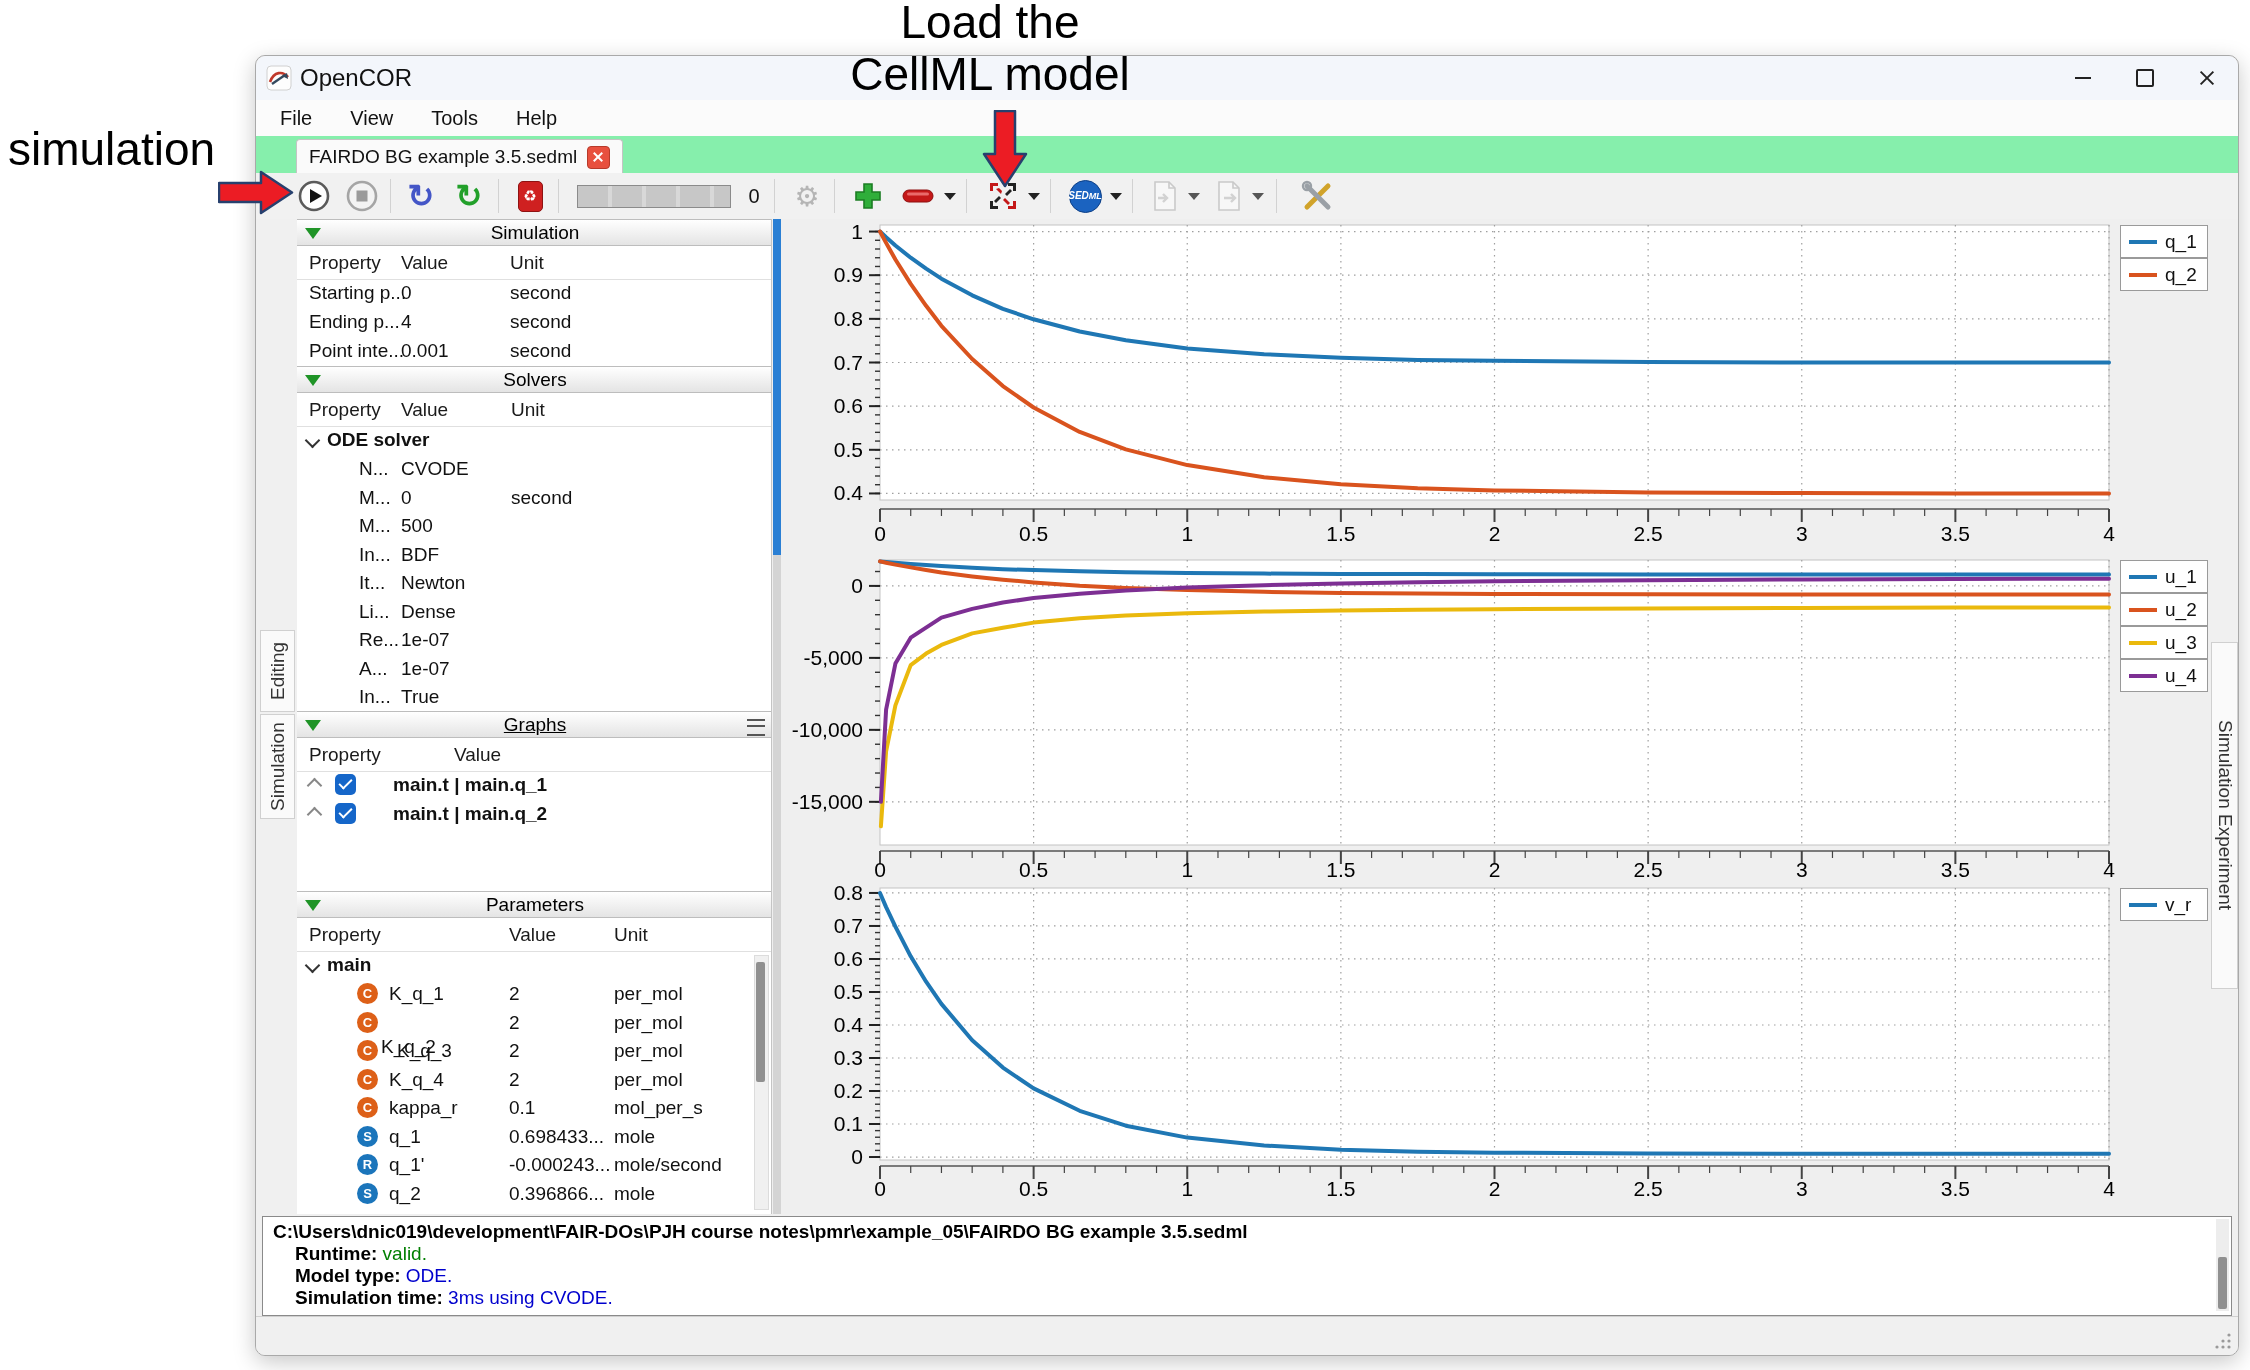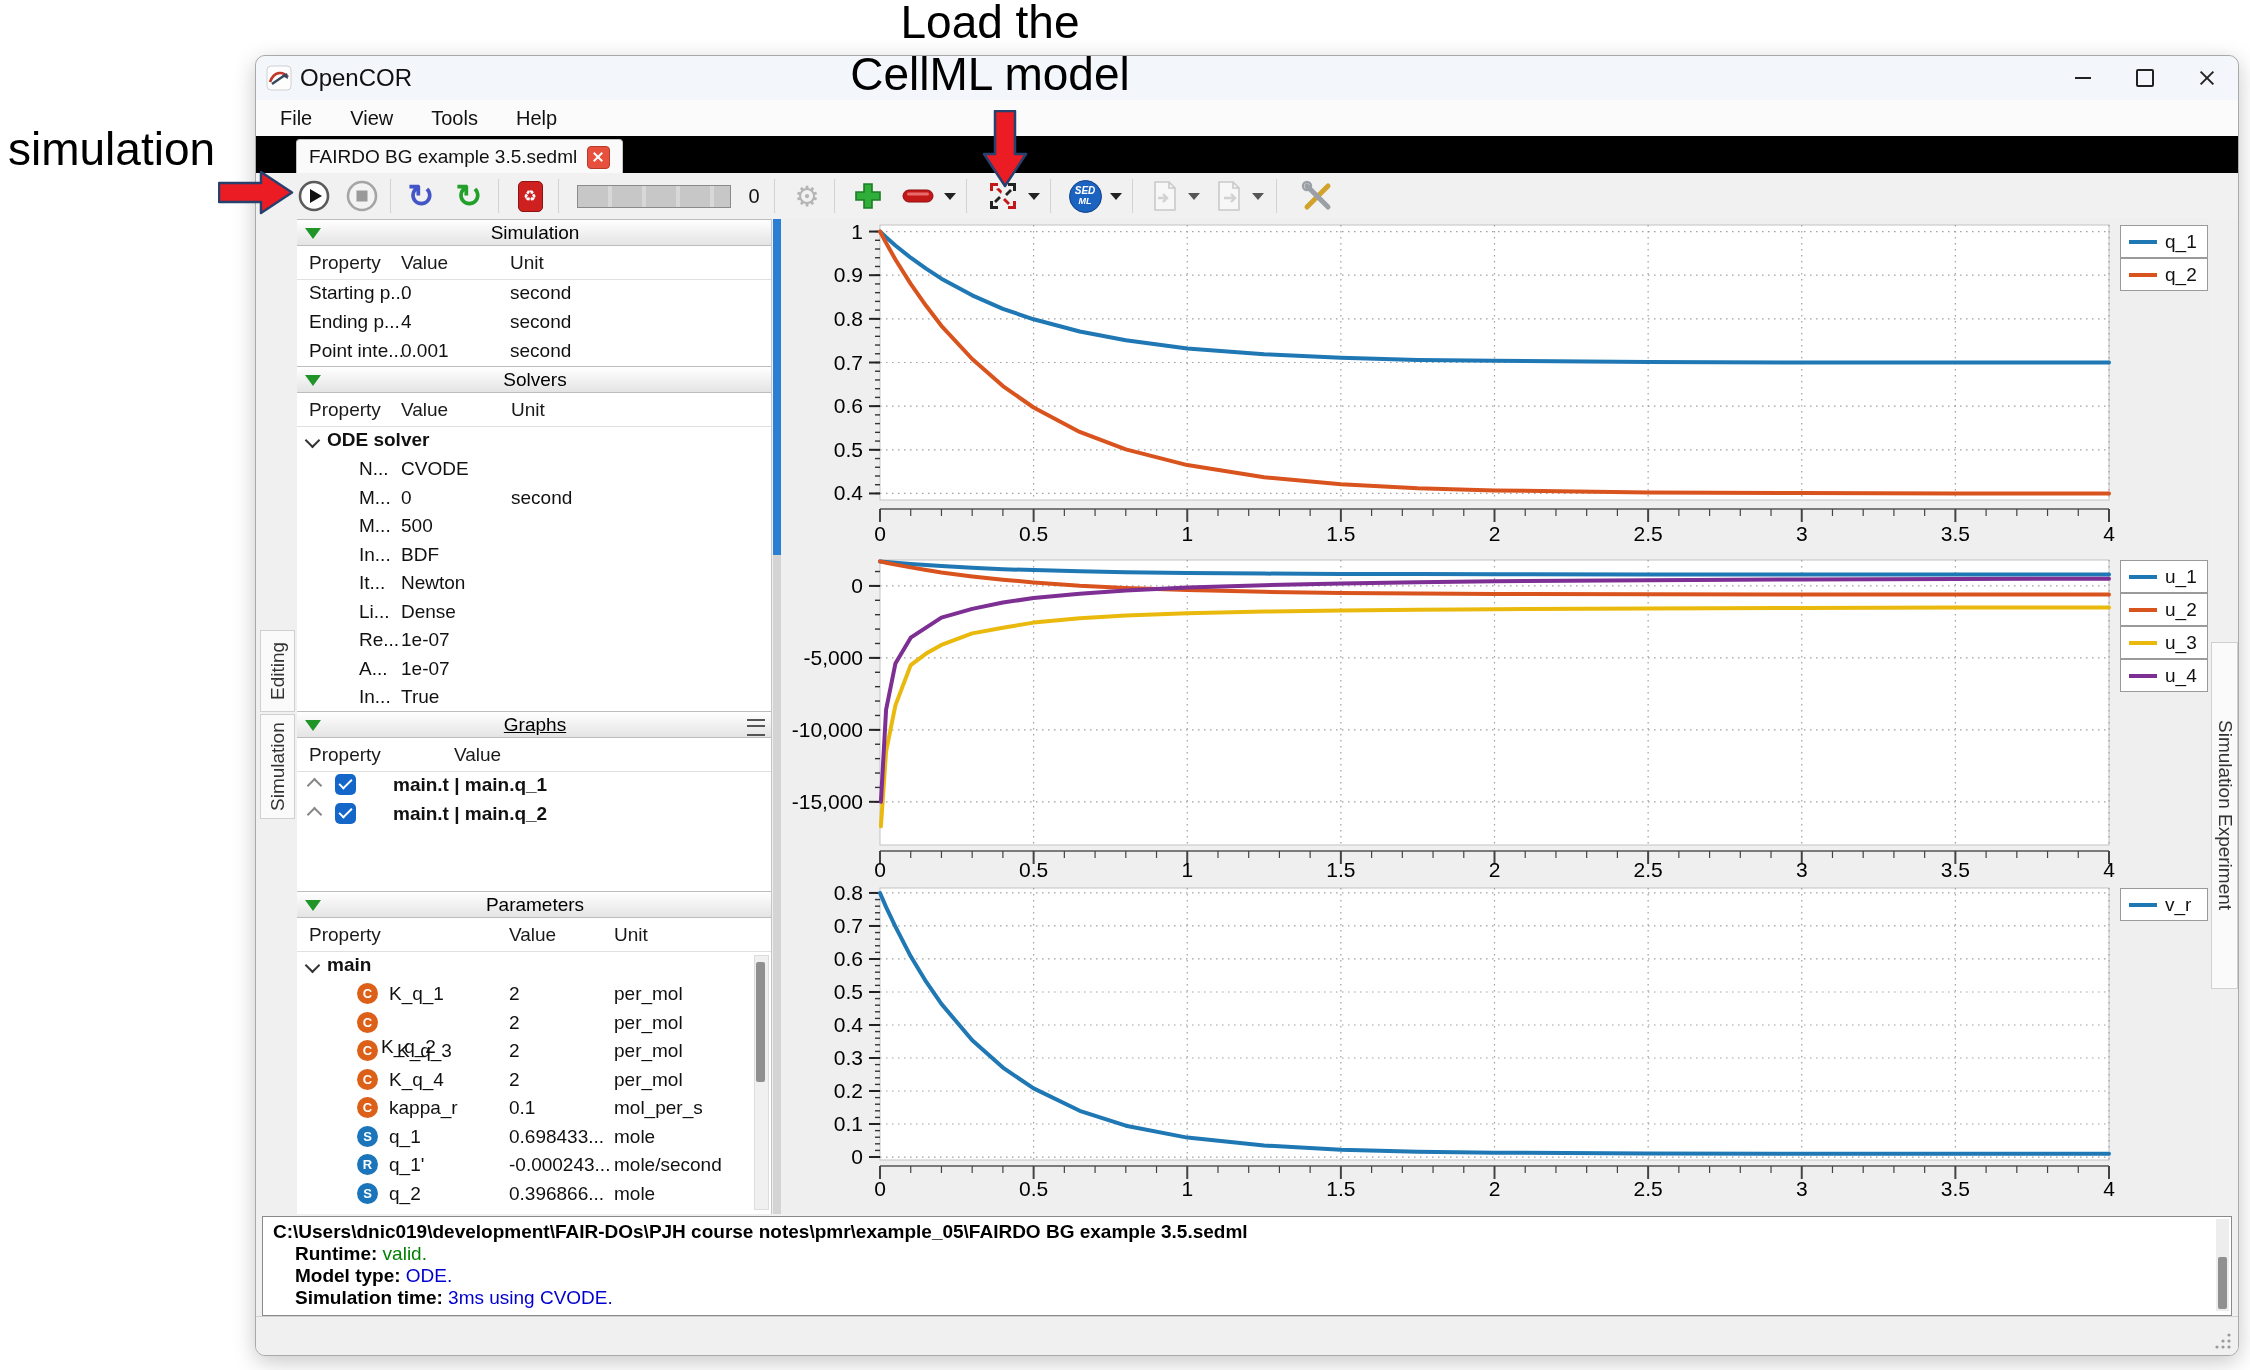--- a/index.html
+++ b/index.html
@@ -21,7 +21,7 @@
   .glyph-x:before,.glyph-x:after{content:'';position:absolute;left:8px;top:0;width:2px;height:18px;background:#222;}
   .glyph-x:before{transform:rotate(45deg);} .glyph-x:after{transform:rotate(-45deg);}
   .menubar{position:absolute;left:0;top:44px;right:0;height:36px;background:#fbfbfb;display:flex;align-items:center;gap:38px;padding-left:24px;font-size:20px;color:#111;}
-  .tabbar{position:absolute;left:0;top:80px;right:0;height:37px;background:#000000;border-bottom:1px solid #c0c0c0;}
+  .tabbar{position:absolute;left:0;top:80px;right:0;height:37px;background:#86efac;border-bottom:1px solid #c0c0c0;}
   .tab{position:absolute;left:40px;top:3px;height:34px;background:#fafafa;border:1px solid #c4c4c4;border-bottom:none;border-radius:4px 4px 0 0;display:flex;align-items:center;padding:0 12px;gap:10px;font-size:19px;color:#111;}
   .tab-close{width:21px;height:21px;background:#e8503e;border:1px solid #b73a2a;border-radius:4px;position:relative;}
   .tab-close:before,.tab-close:after{content:'';position:absolute;left:9px;top:4px;width:2px;height:12px;background:#fff;}

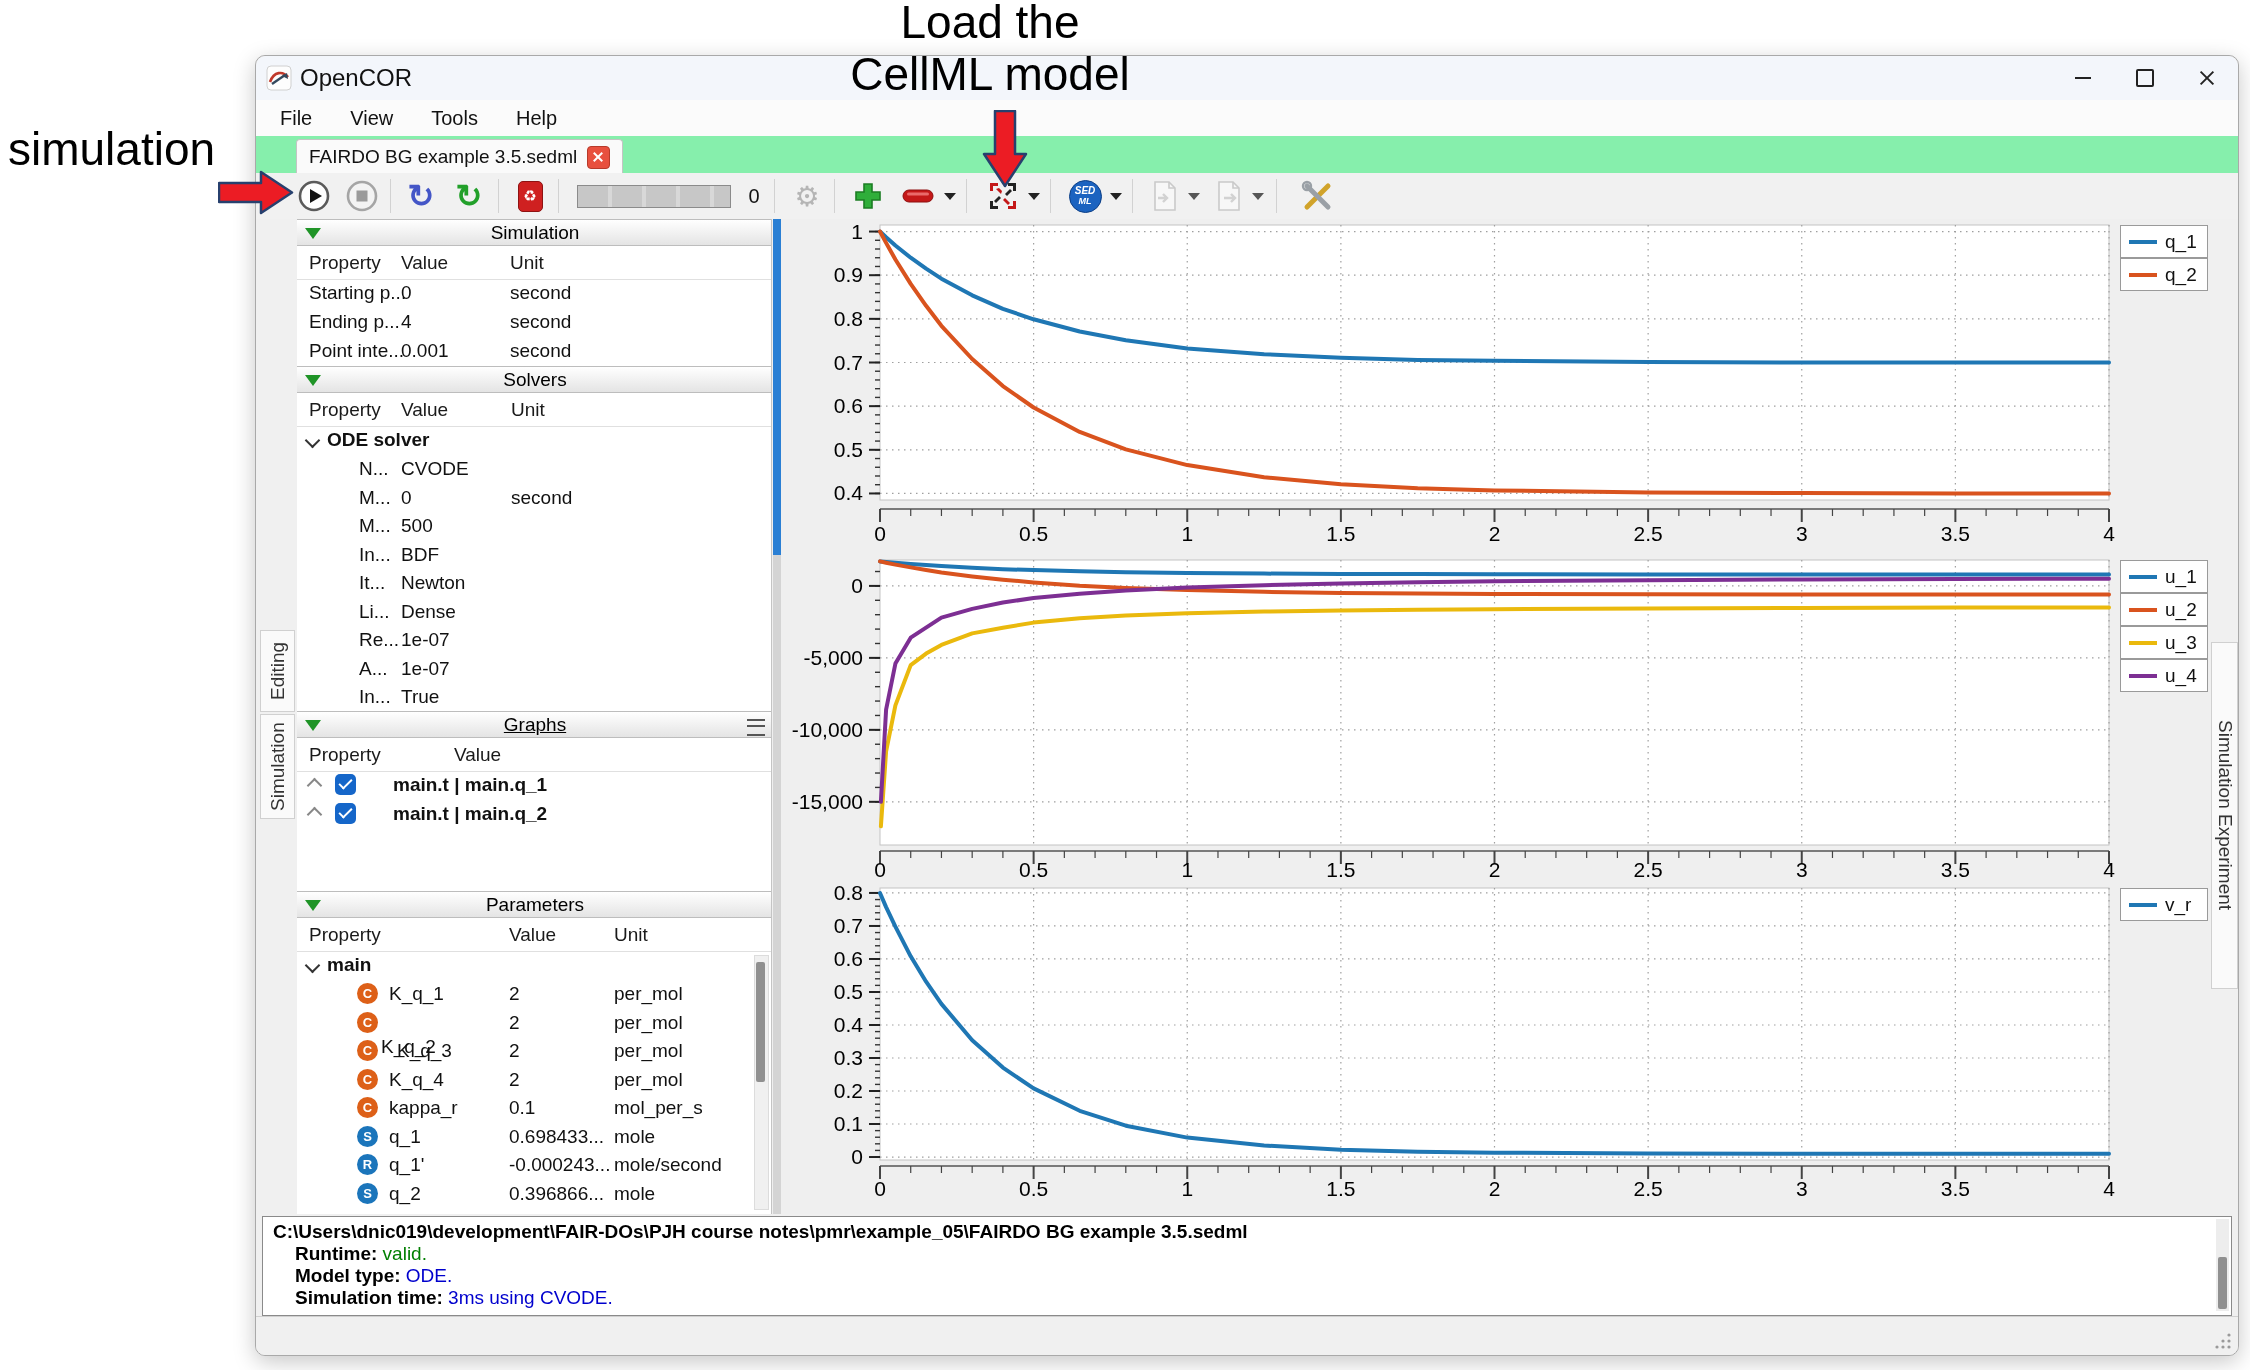--- a/index.html
+++ b/index.html
@@ -189,7 +189,7 @@
         </div>
       <div class="tsep" style="left:794px;"></div>
       <div class="tool" style="left:808px;width:42px;">
-        <div style="width:31px;height:31px;border-radius:50%;background:#1b63c0;border:1px solid #0d3f86;color:#fff;font-weight:bold;font-style:italic;font-size:10px;line-height:10px;display:flex;flex-direction:column;align-items:center;justify-content:center;">
+        <div style="width:31px;height:31px;border-radius:50%;background:#1b63c0;border:1px solid #0d3f86;color:#fff;font-weight:bold;font-style:italic;font-size:10px;line-height:10px;display:flex;align-items:center;justify-content:center;">
           <span>SED</span>
             <span style="font-size:9px;">ML</span>
         </div>

